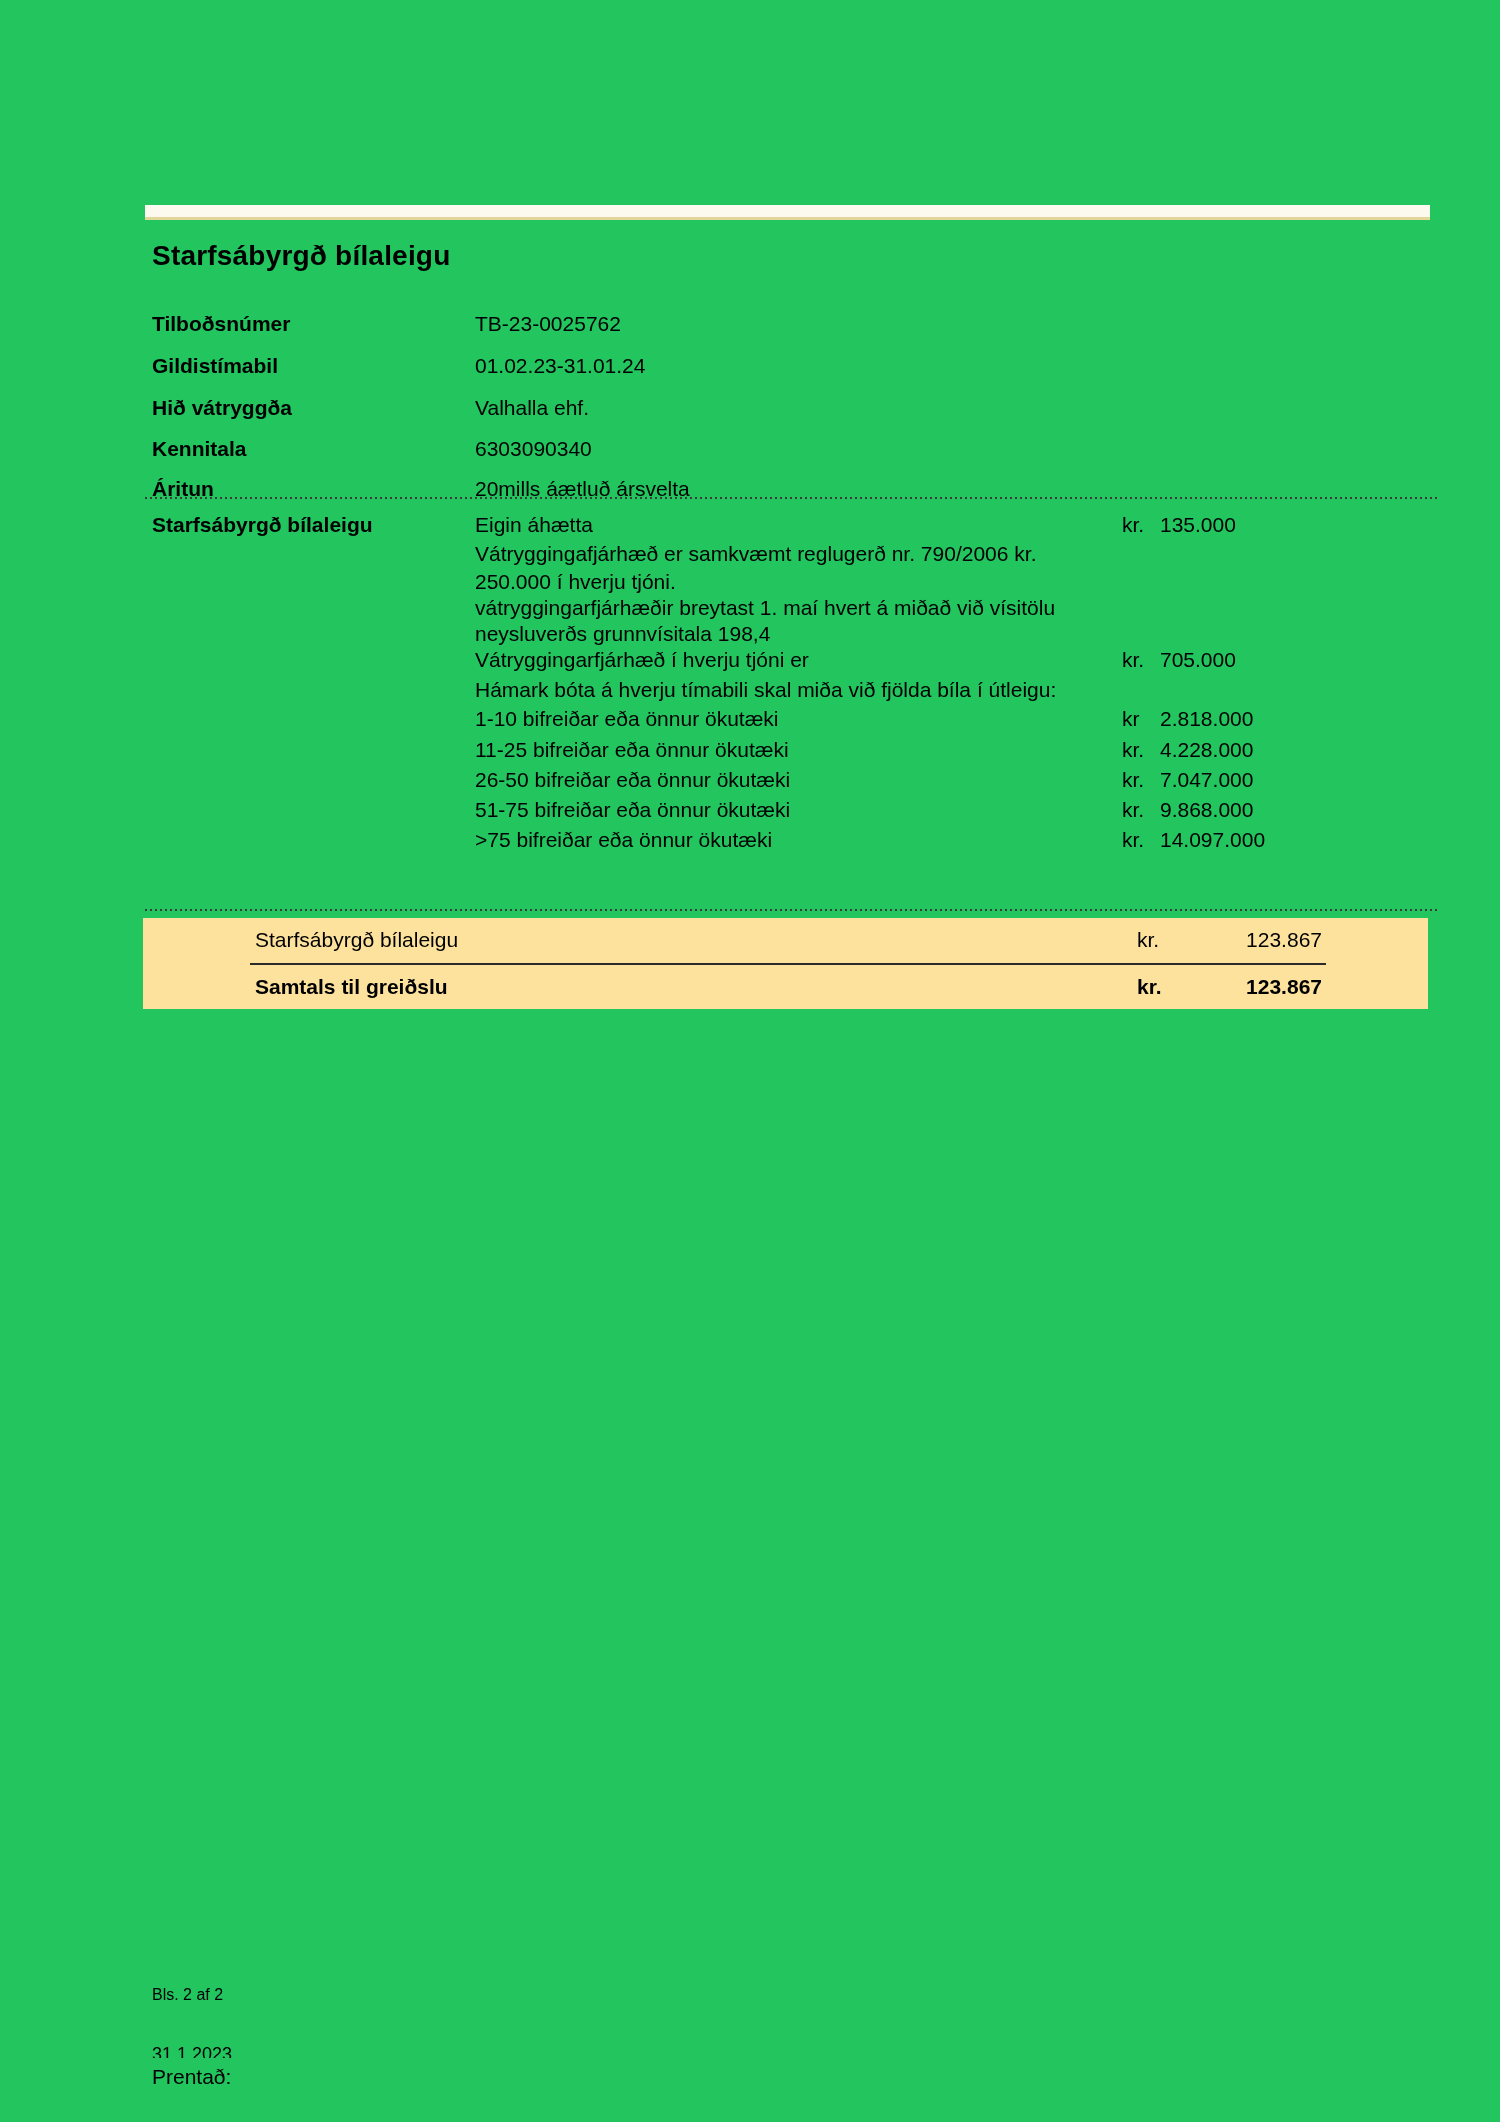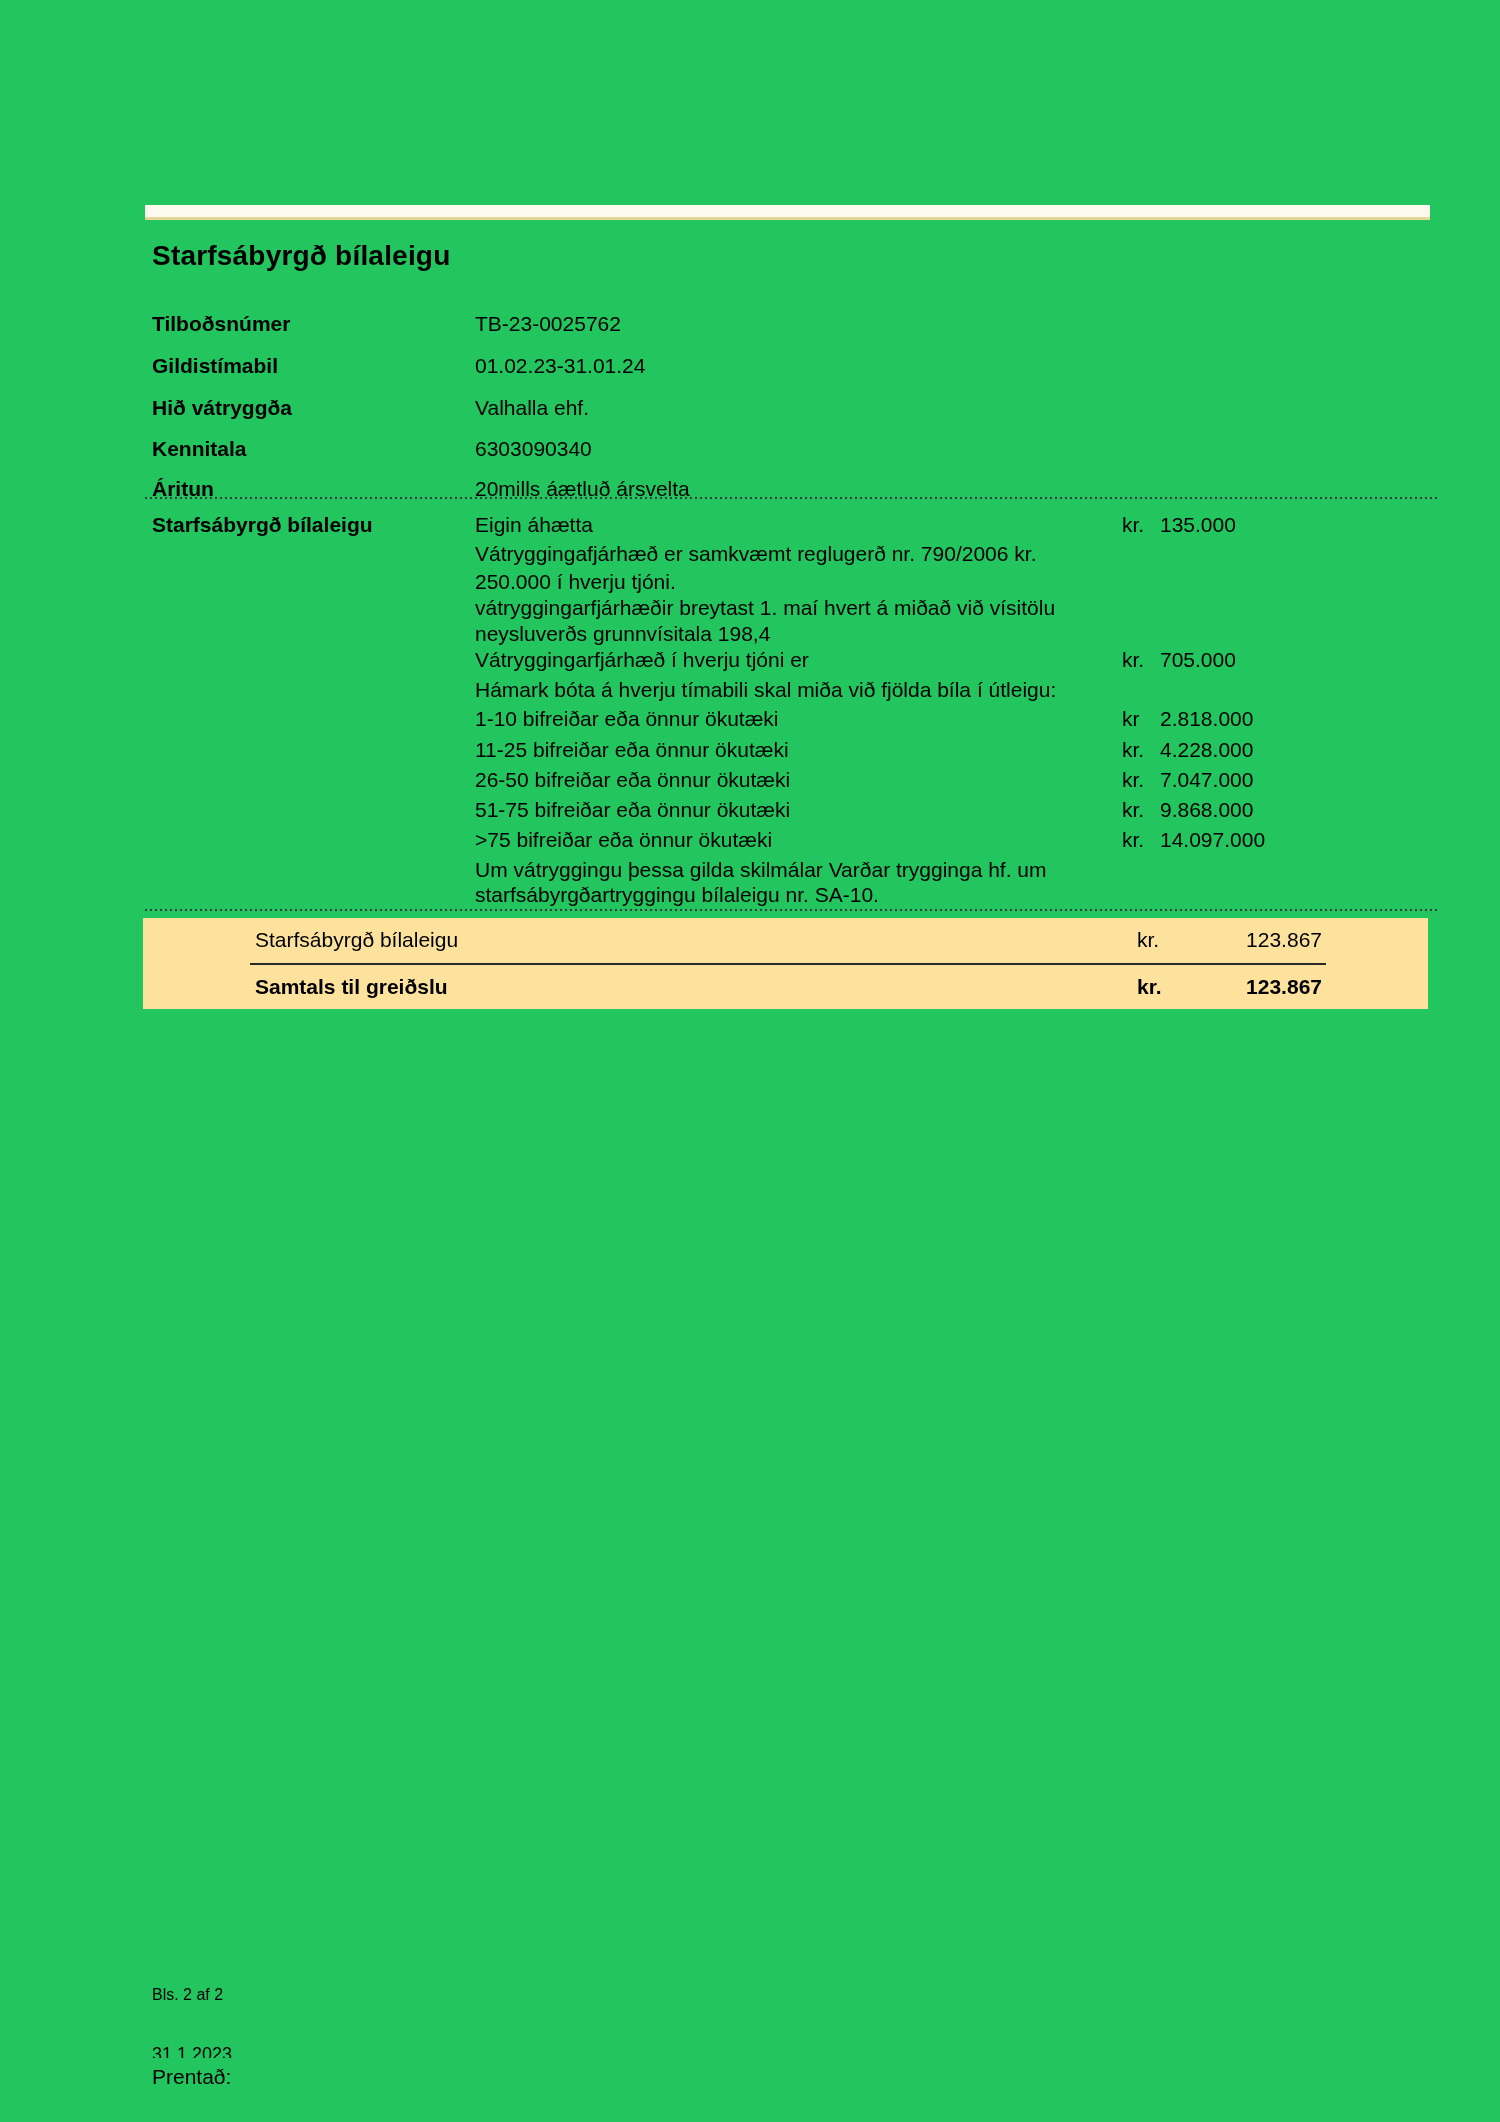--- a/index.html
+++ b/index.html
@@ -157,9 +157,6 @@
     <span class="cur">kr.</span>
     <span class="amt">14.097.000</span>
   </div>
-  <div class="abs bline" style="top:858px">
-    <span class="t">Um vátryggingu þessa gilda skilmálar Varðar trygginga hf. um</span>
-  </div>
   <div class="abs bline" style="top:883px">
     <span class="t">starfsábyrgðartryggingu bílaleigu nr. SA-10.</span>
   </div>

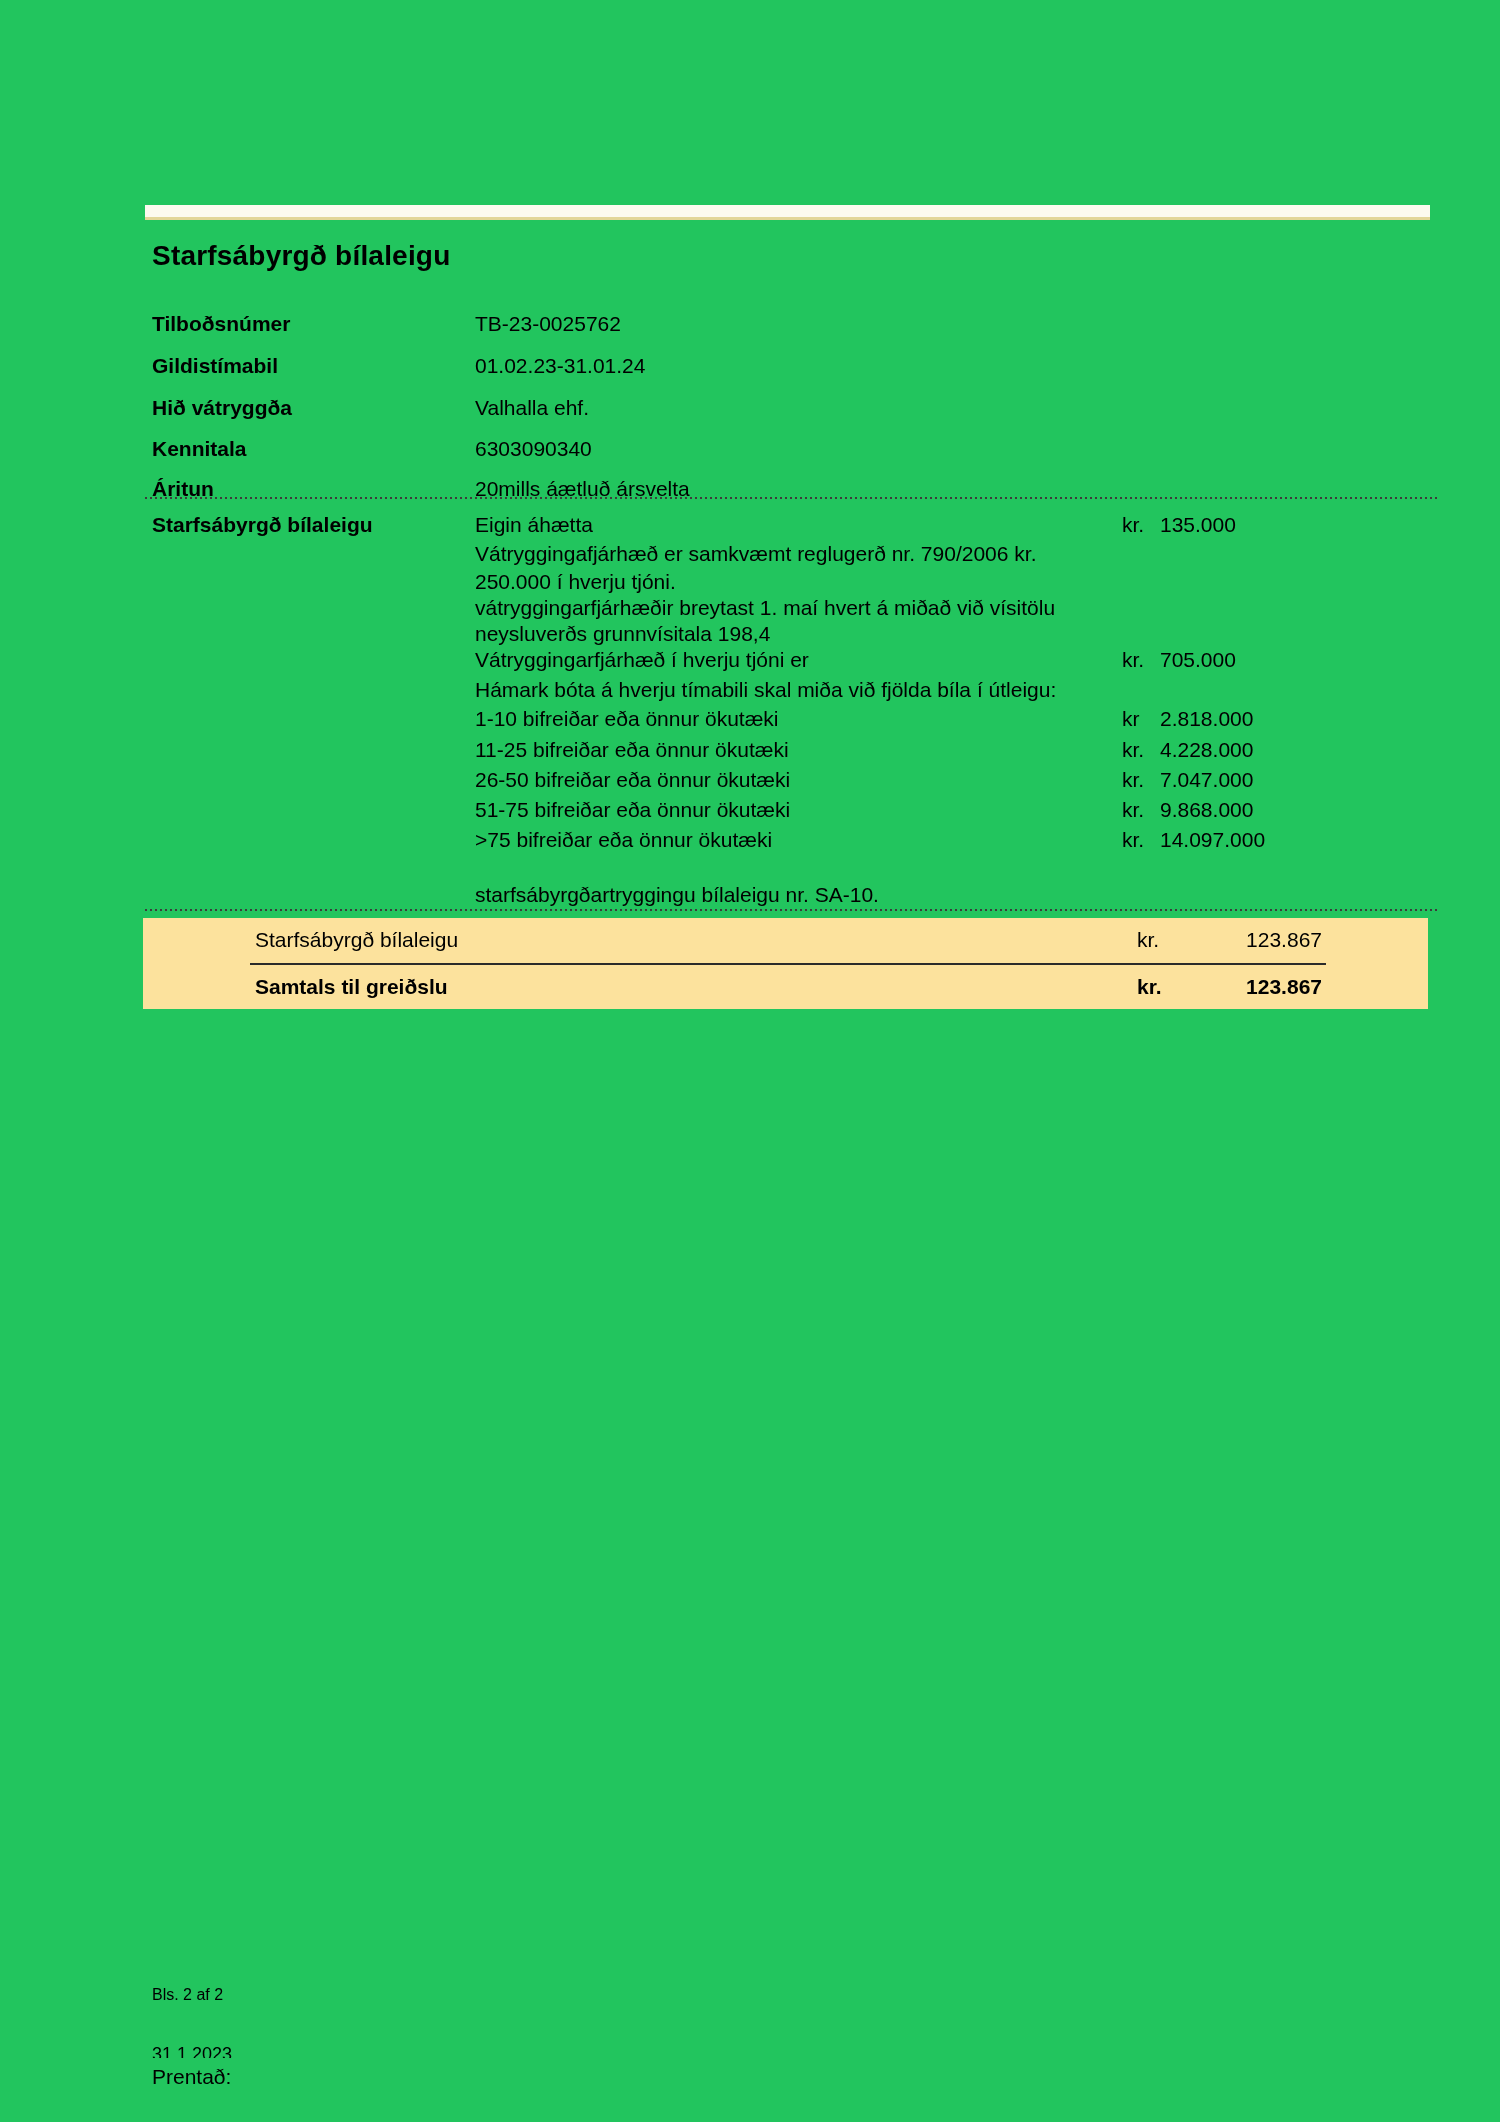--- a/index.html
+++ b/index.html
@@ -157,9 +157,6 @@
     <span class="cur">kr.</span>
     <span class="amt">14.097.000</span>
   </div>
-  <div class="abs bline" style="top:883px">
-    <span class="t">starfsábyrgðartryggingu bílaleigu nr. SA-10.</span>
-  </div>
 
   <div class="abs dotted dotted-2"></div>
 

